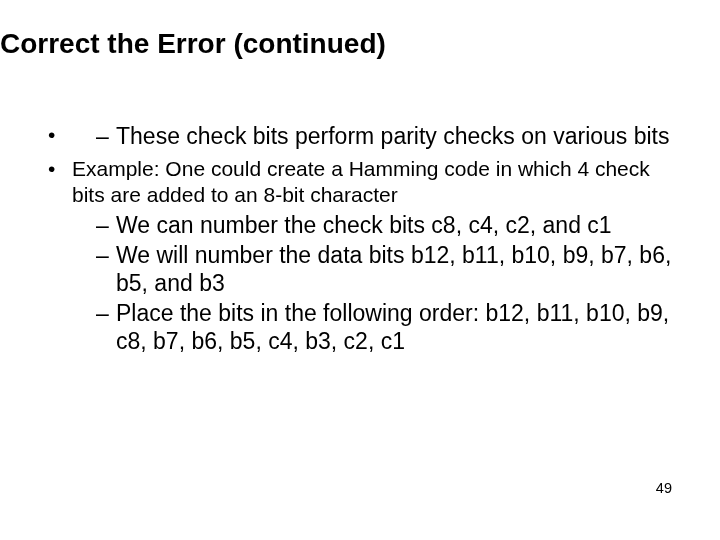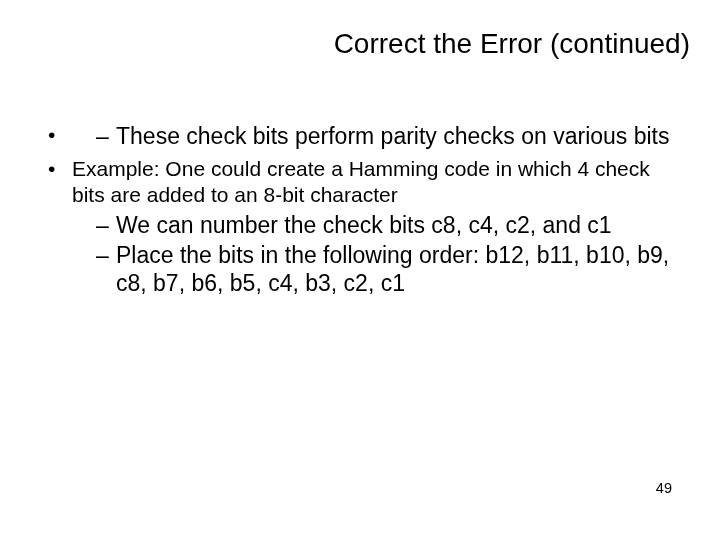--- a/index.html
+++ b/index.html
@@ -23,9 +23,9 @@
     top: 28px;
     left: 0;
     width: 690px;
-    text-align: right;
+    text-align: left;
     font-size: 28px;
-    font-weight: 400;
+    font-weight: 700;
   }
   .body {
     position: absolute;

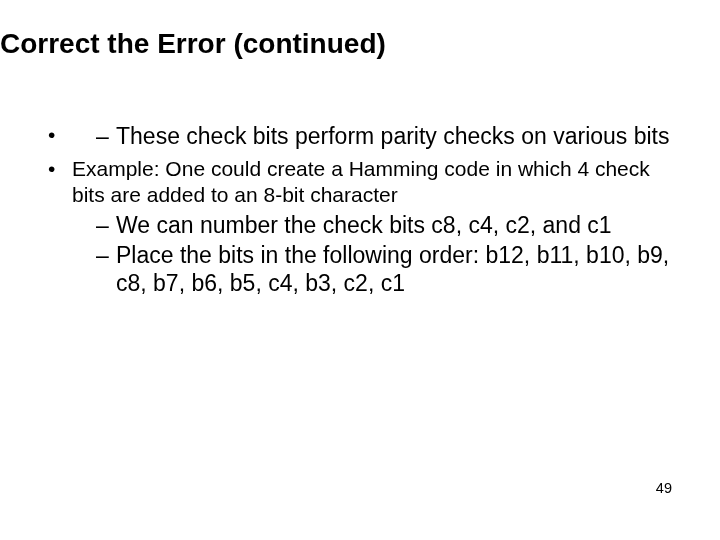--- a/index.html
+++ b/index.html
@@ -107,6 +107,9 @@
             <span>We can number the check bits c8, c4, c2, and c1</span>
           </li>
           <li>
+            <span>We will number the data bits b12, b11, b10, b9, b7, b6, b5, and b3</span>
+          </li>
+          <li>
             <span>Place the bits in the following order: b12, b11, b10, b9, c8, b7, b6, b5, c4, b3, c2, c1</span>
           </li>
         </ul>

